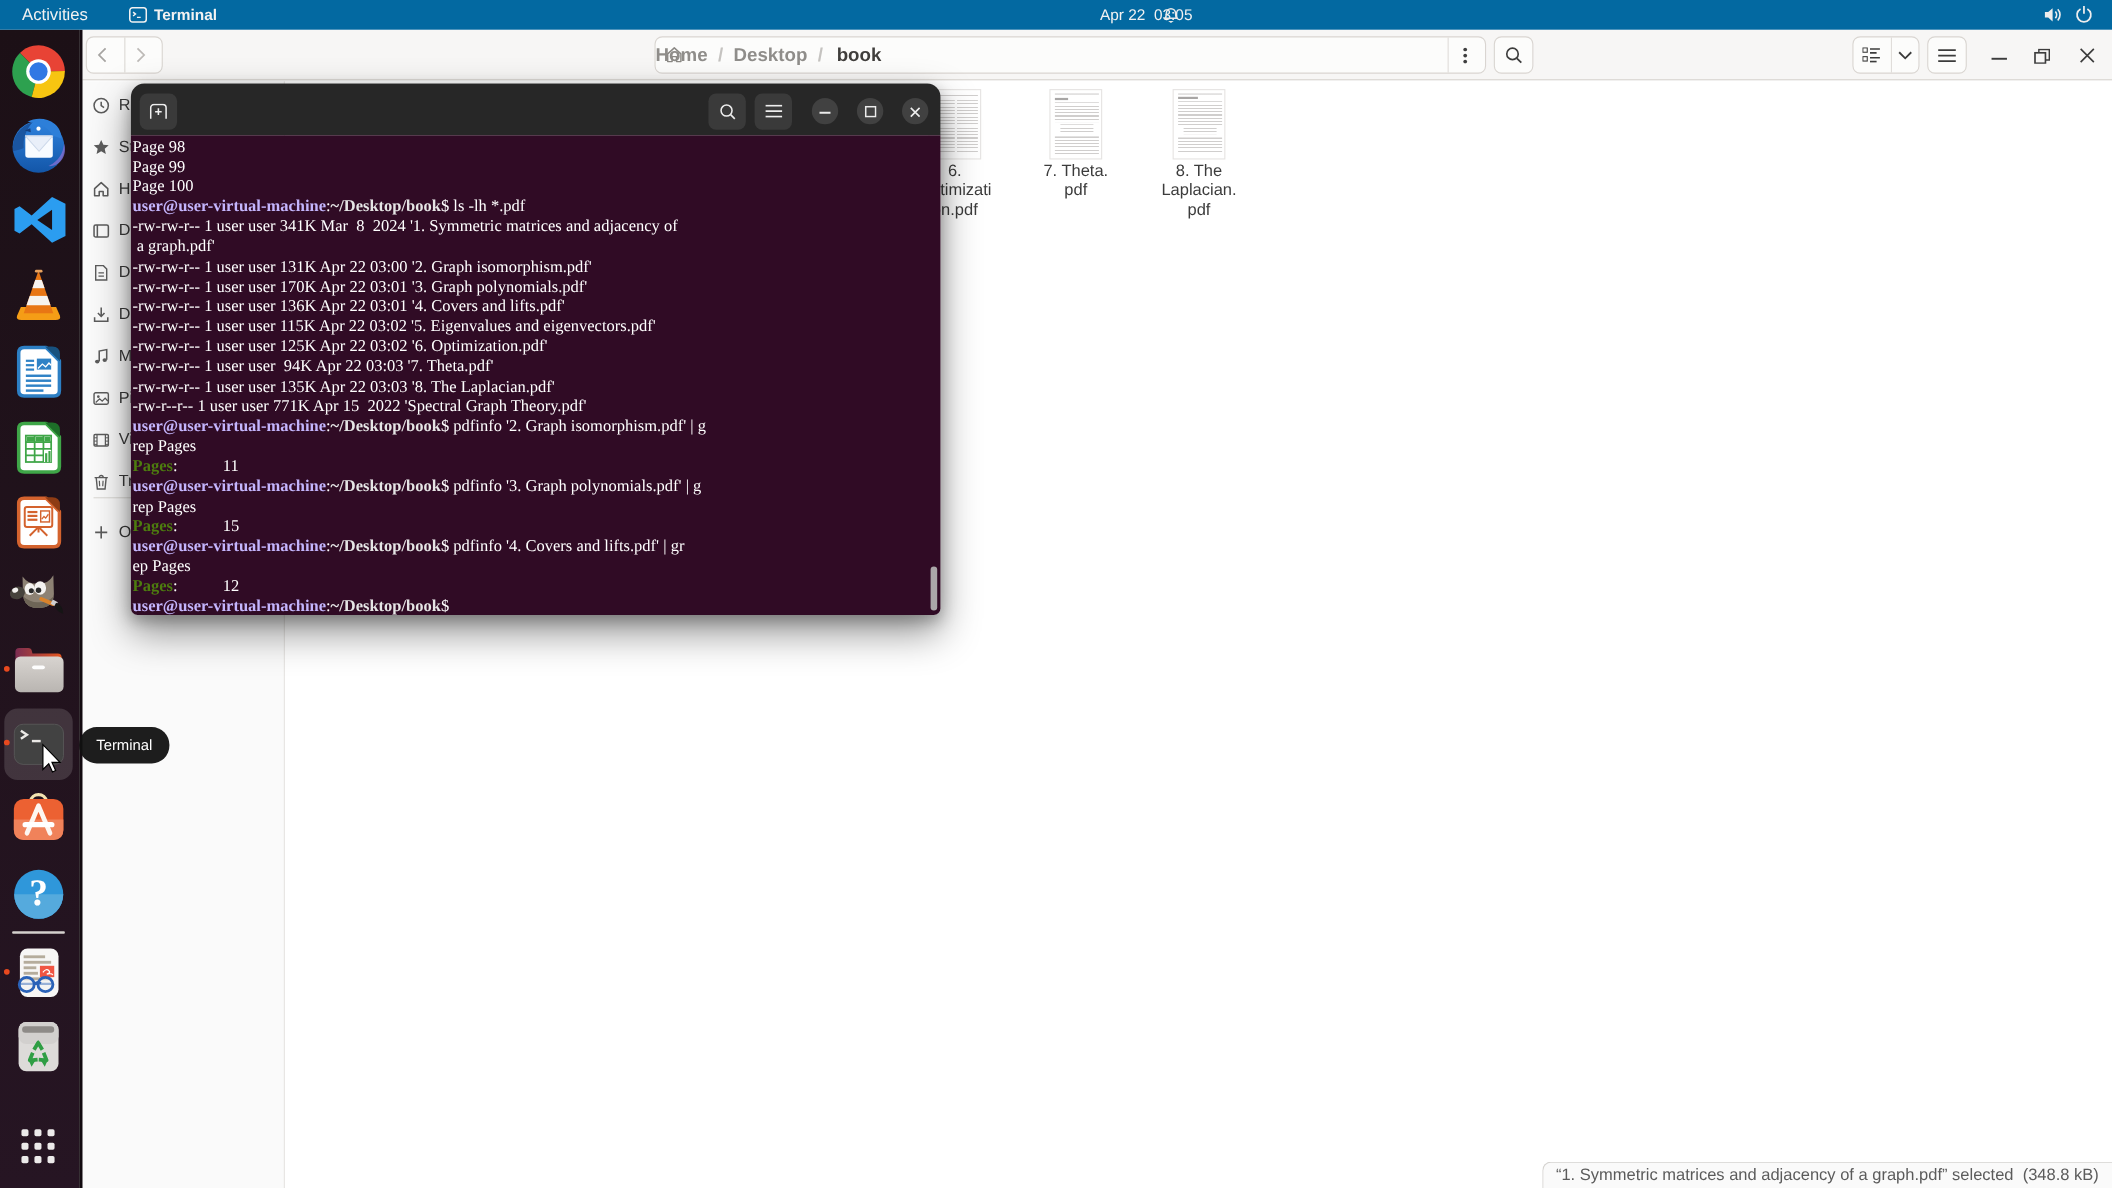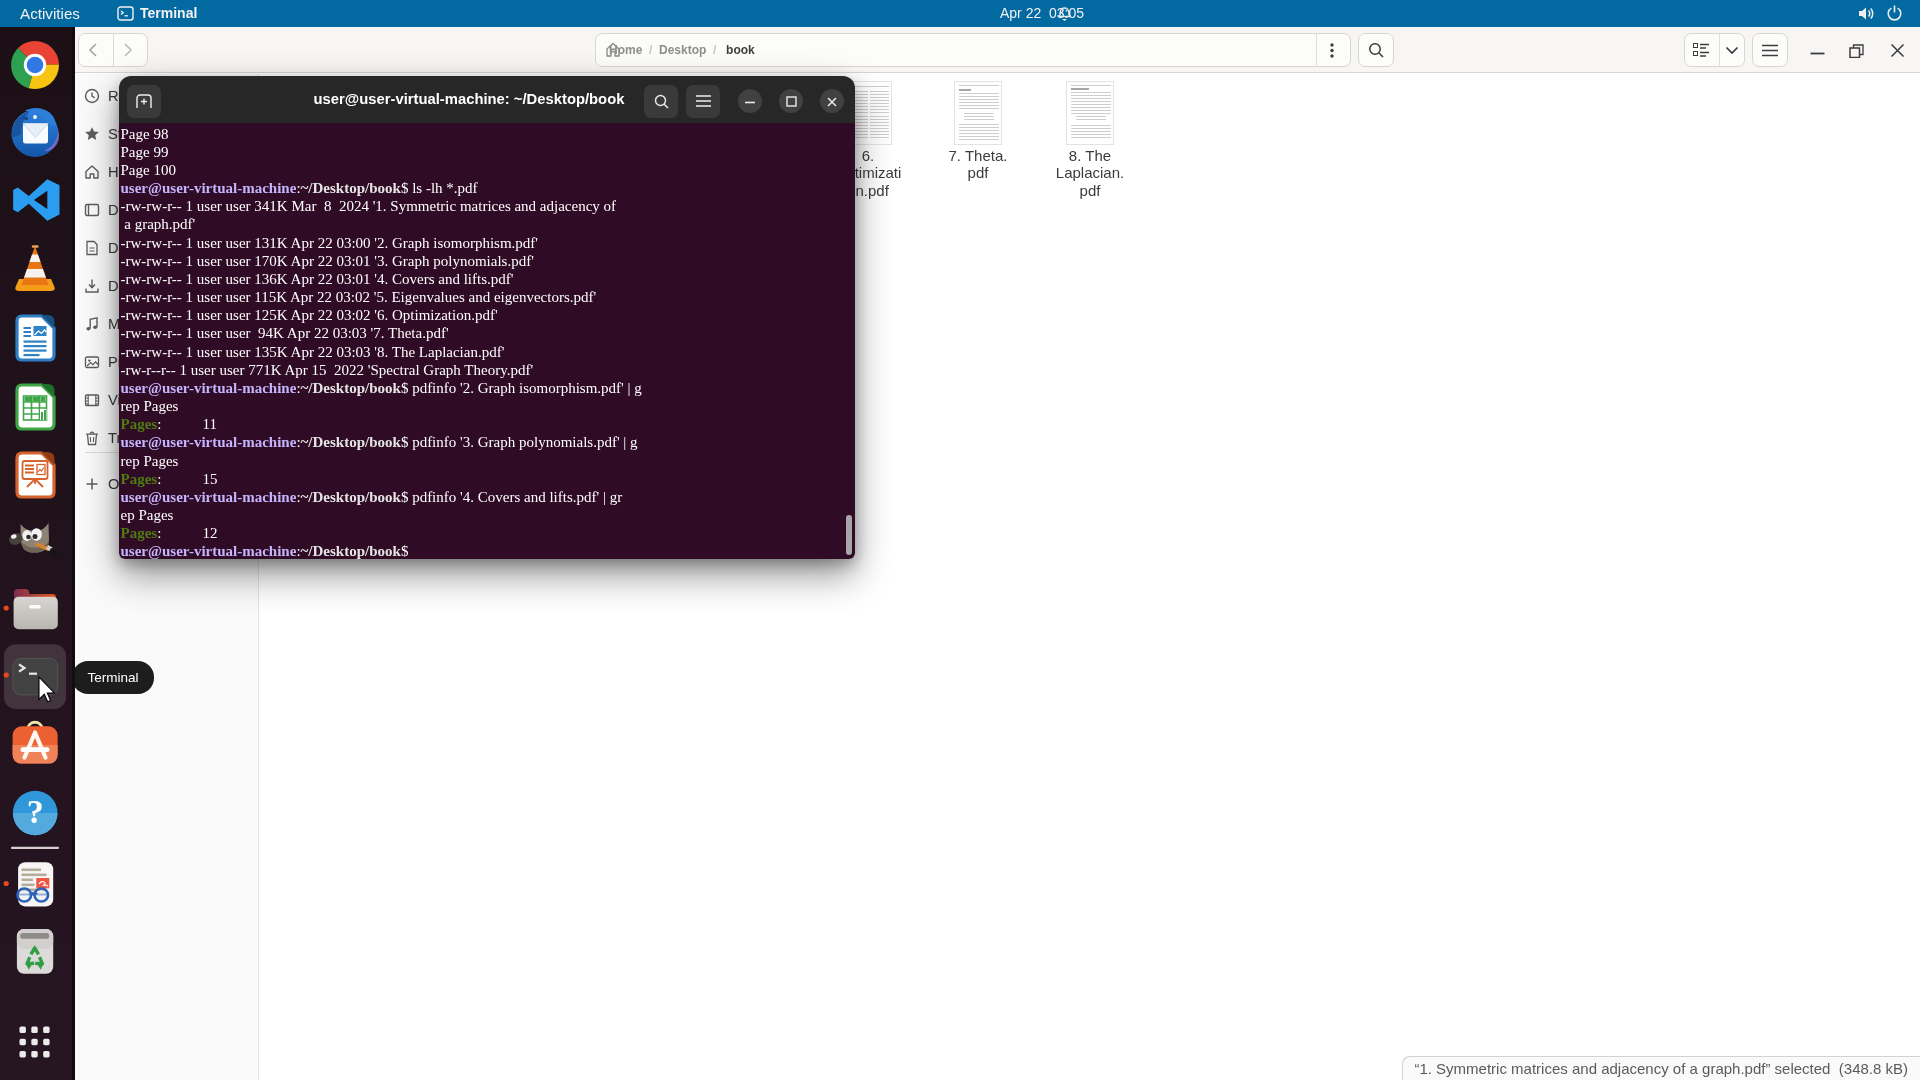--- a/index.html
+++ b/index.html
@@ -274,7 +274,7 @@
     <svg class="abs" style="left:530px;top:14px" width="16" height="17" viewBox="0 0 16 17">
         <path d="M2 8 L8 2.5 L14 8 V15 H10 V10.5 H6 V15 H2 Z" fill="none" stroke="#8a8884" stroke-width="1.3" stroke-linejoin="round"></path>
       </svg>
-    <div style="position:absolute;left:534px;top:0;height:46px;line-height:46px;font-size:12px;font-weight:bold;color:#8f8d8a">Home &nbsp;<span style="color:#c5c3c0">/</span>&nbsp; Desktop &nbsp;<span style="color:#c5c3c0">/</span>&nbsp; <span style="color:#403e3c;margin-left:3px">book</span></div>
+    <div style="position:absolute;left:521px;top:0;height:46px;line-height:46px;font-size:17px;font-weight:bold;color:#8f8d8a">Home &nbsp;<span style="color:#c5c3c0">/</span>&nbsp; Desktop &nbsp;<span style="color:#c5c3c0">/</span>&nbsp; <span style="color:#403e3c;margin-left:3px">book</span></div>
     <svg class="abs" style="left:1254px;top:16px" width="6" height="15" viewBox="0 0 6 15">
         <circle cx="3" cy="2" r="1.7" fill="#3f3f3f"></circle>
         <circle cx="3" cy="7.5" r="1.7" fill="#3f3f3f"></circle>

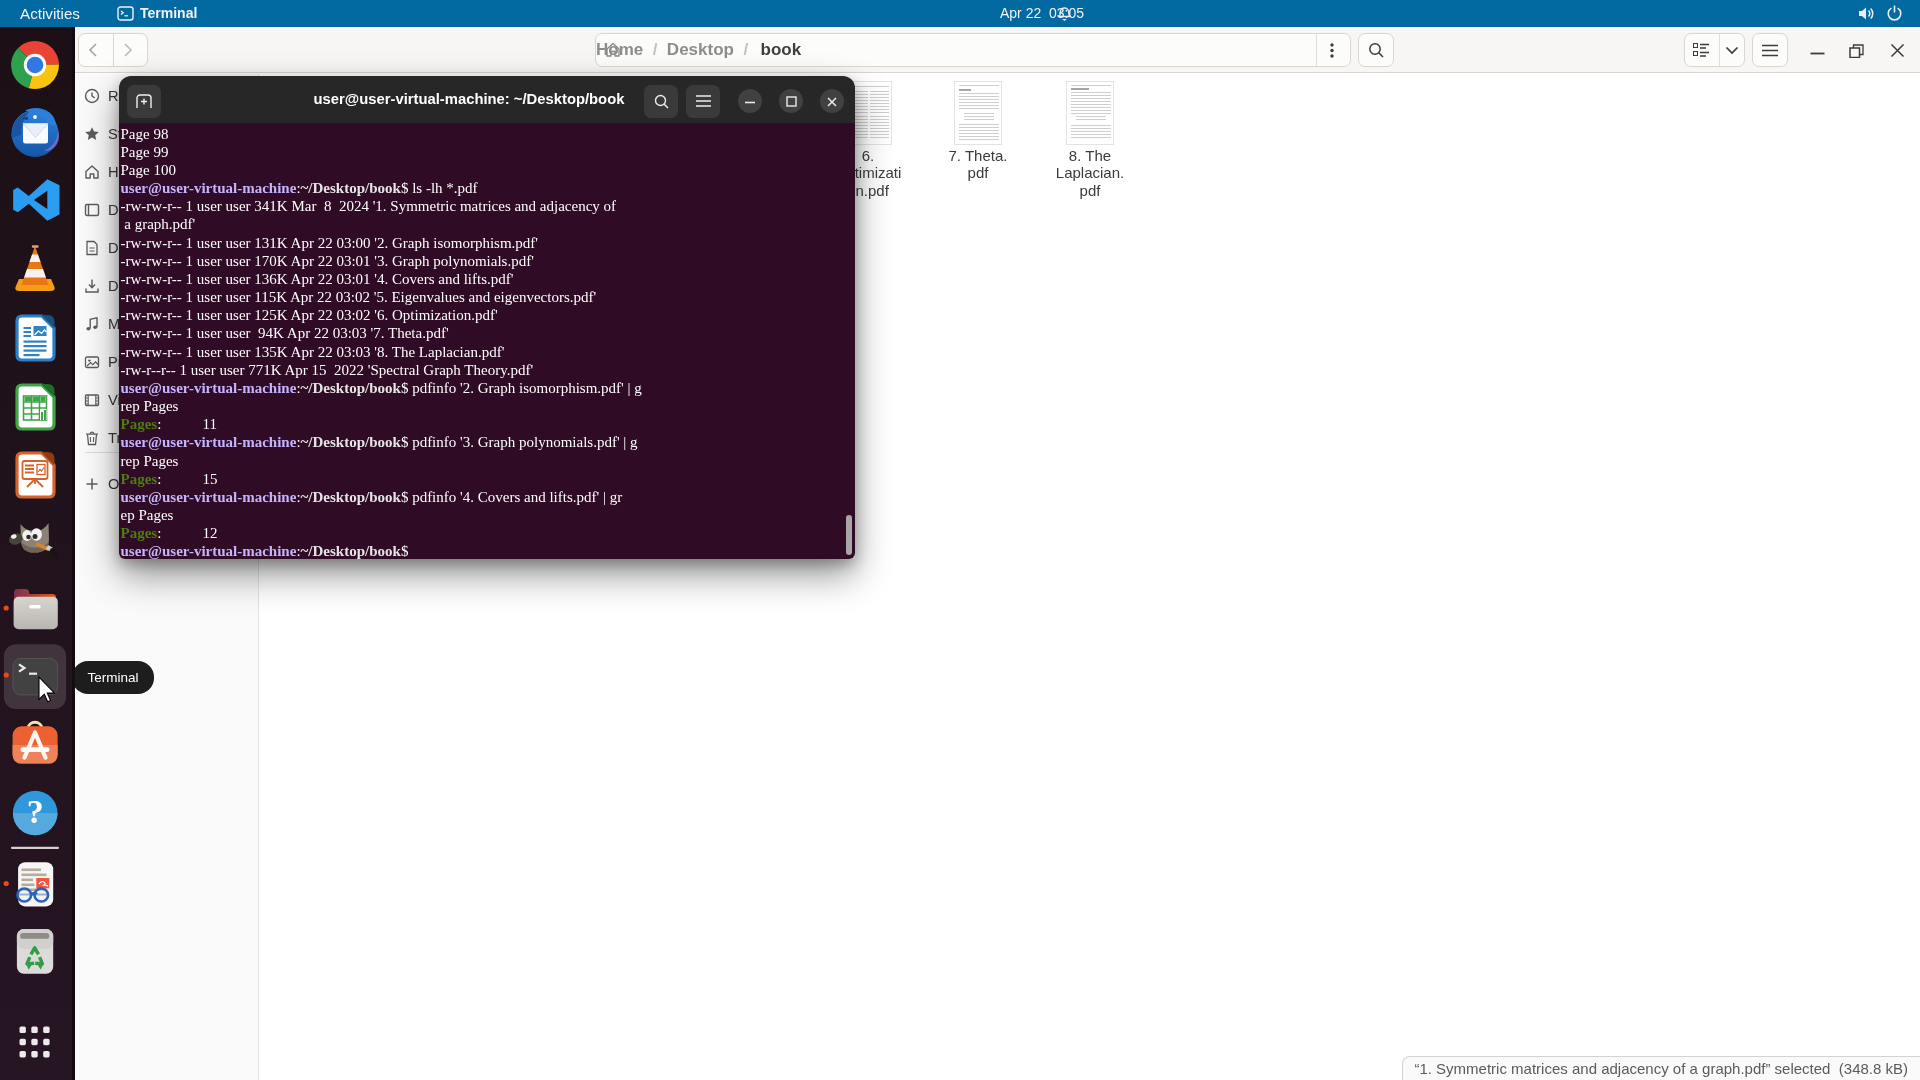--- a/index.html
+++ b/index.html
@@ -433,7 +433,6 @@
         <path d="M1 14 V4 a3 3 0 0 1 3-3 h8 a3 3 0 0 1 3 3 v10" fill="none" stroke="#efefef" stroke-width="1.4"></path>
         <path d="M8 4.5 v6 M5 7.5 h6" stroke="#efefef" stroke-width="1.4"></path>
       </svg>
-    <div class="cap">user@user-virtual-machine: ~/Desktop/book</div>
     <div class="tb" style="left:525px"></div>
     <svg class="abs" style="left:534px;top:17px" width="17" height="17" viewBox="0 0 17 17">
         <circle cx="7.5" cy="7.5" r="5" fill="none" stroke="#ededed" stroke-width="1.4"></circle>

